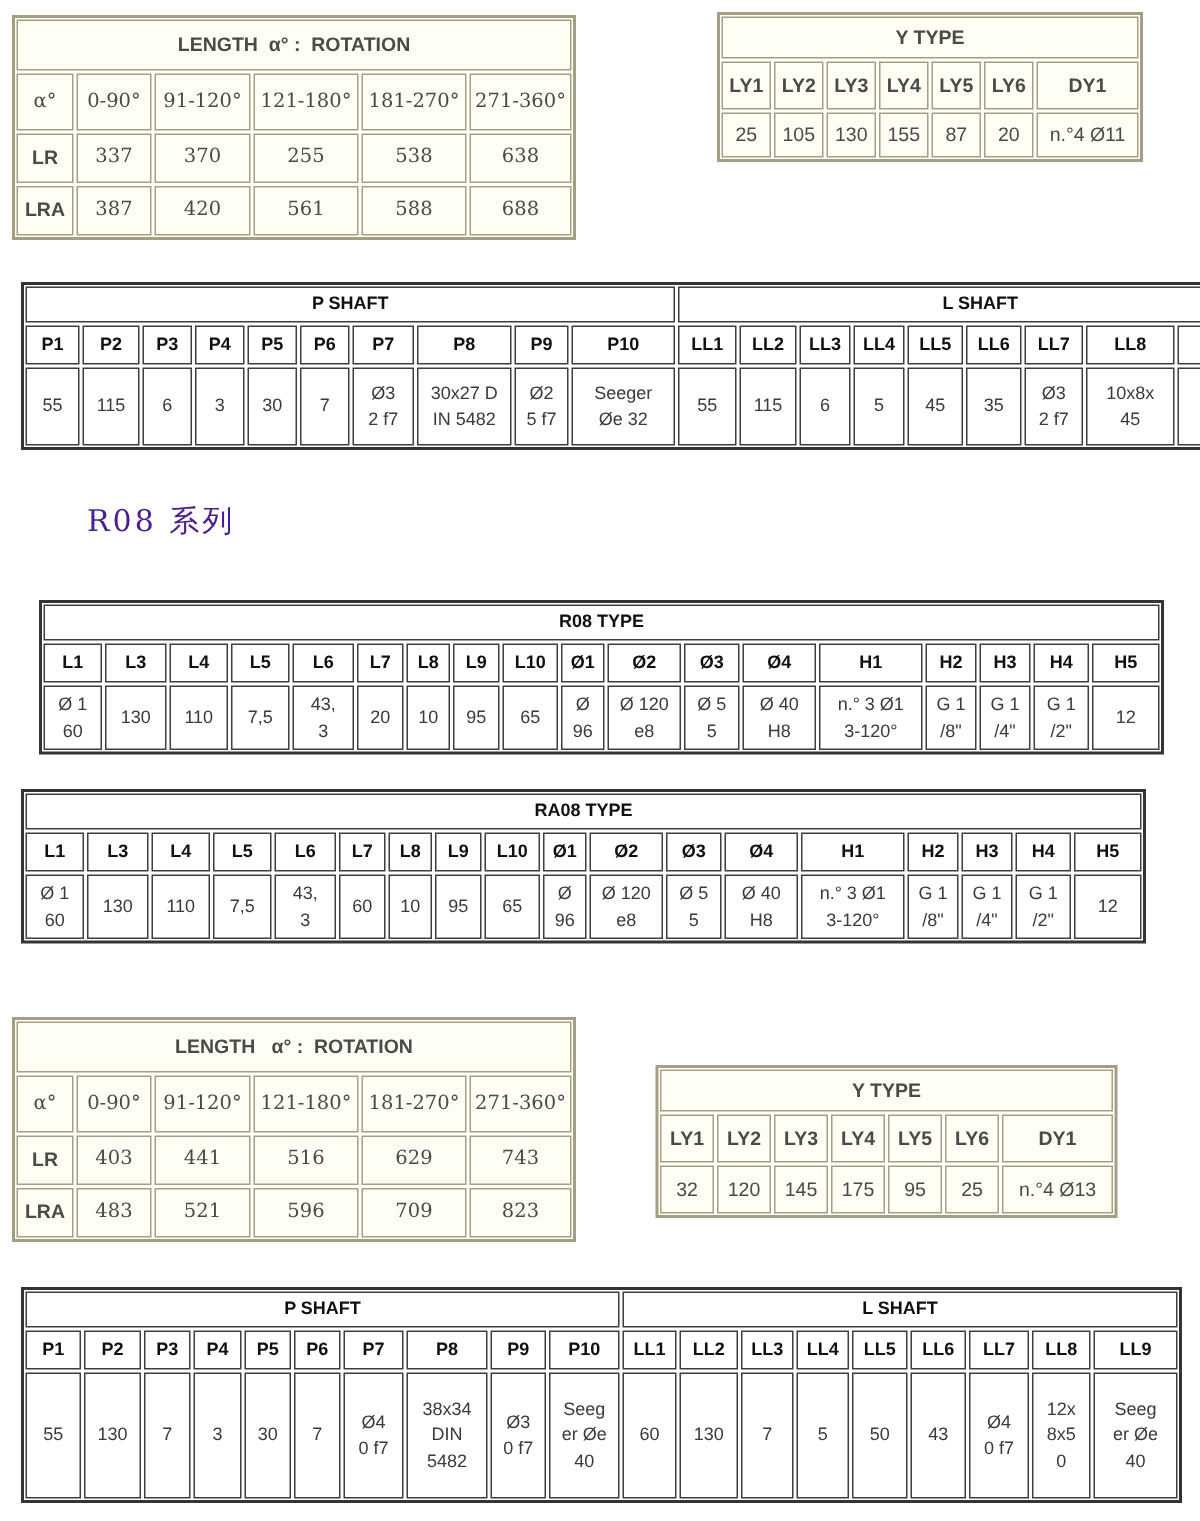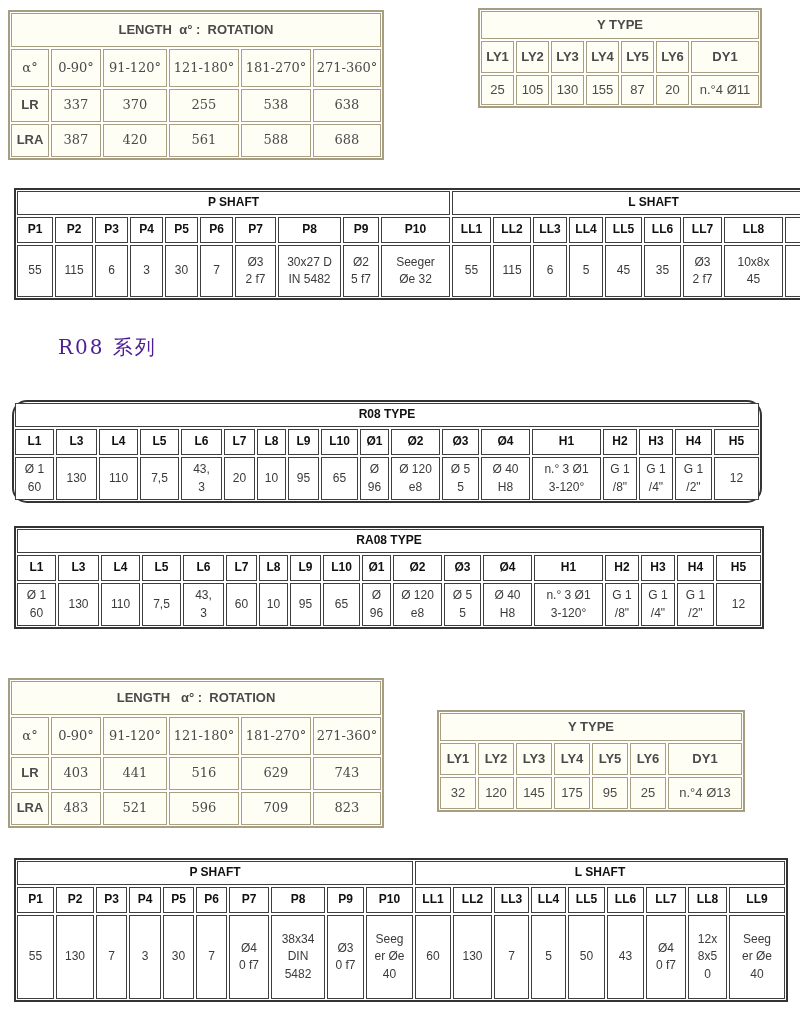--- a/index.html
+++ b/index.html
@@ -128,7 +128,7 @@
 
   <div class="doc-heading">R08 系列</div>
 
-  <div class="gtable dark" style="left:12px;top:400px;grid-template-columns:39px 41px 39px 39px 41px 31px 29px 31px 37px 29px 49px 37px 49px 69px 34px 34px 37px 45px;grid-template-rows:24px 26px 43px;border-radius:15px;">
+  <div class="gtable dark" style="left:26px;top:400px;grid-template-columns:39px 41px 39px 39px 41px 31px 29px 31px 37px 29px 49px 37px 49px 69px 34px 34px 37px 45px;grid-template-rows:24px 26px 43px;">
     <div class="cell th span-all">R08 TYPE</div>
     <div class="cell th">L1</div>
       <div class="cell th">L3</div>

